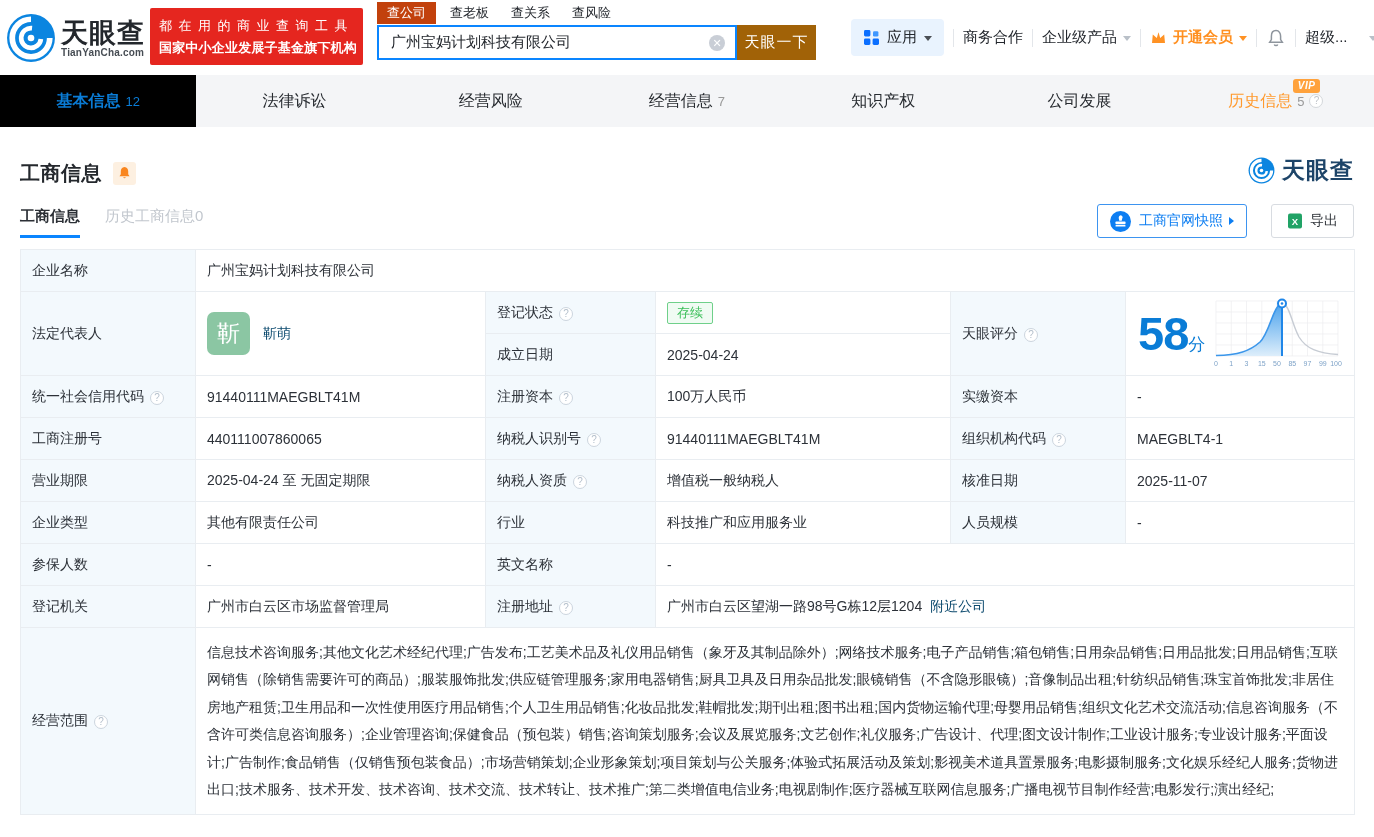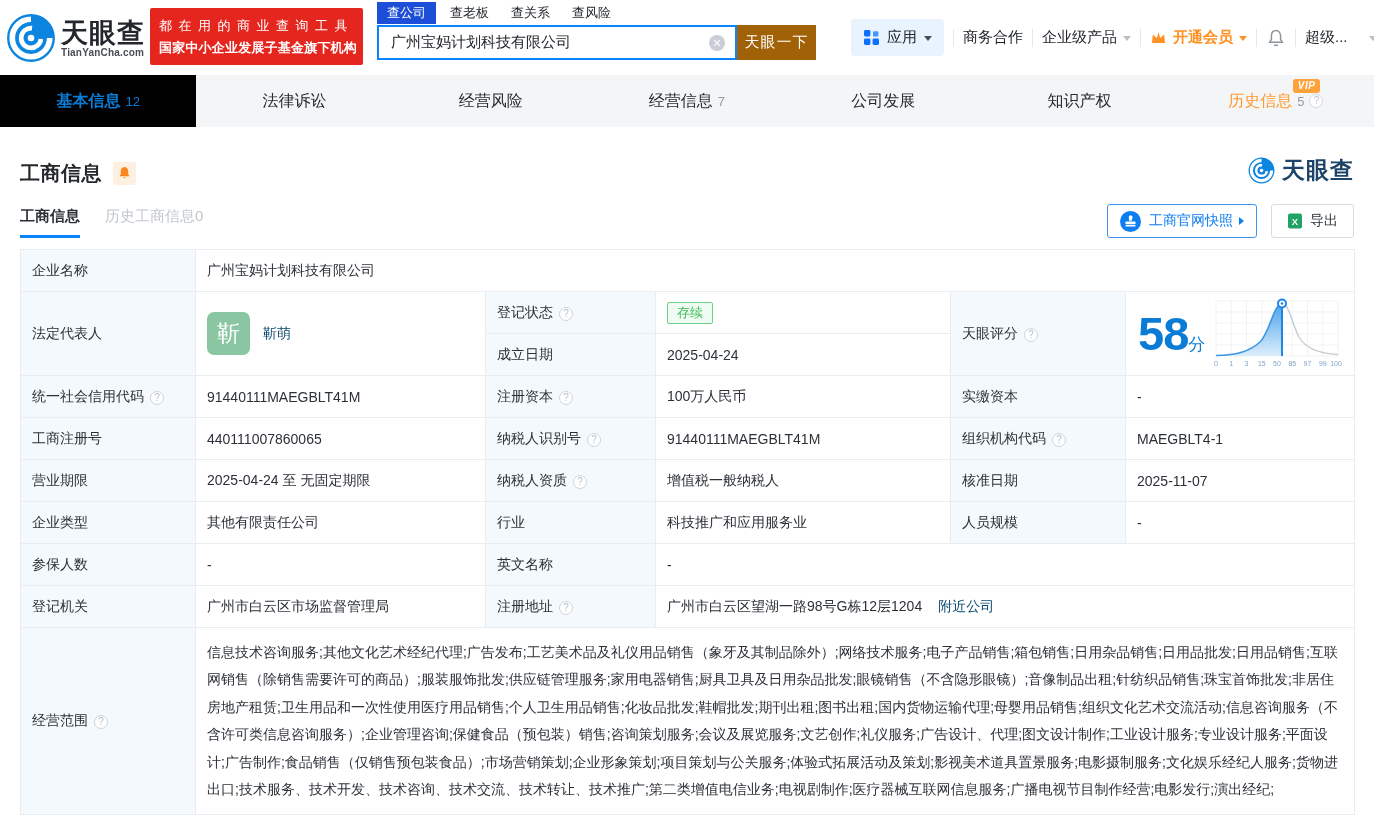--- a/index.html
+++ b/index.html
@@ -15,7 +15,7 @@
 .search { position:absolute; left:377px; top:2px; }
 .stabs { display:flex; align-items:center; height:21px; }
 .stab { font-size:13px; color:#23272d; margin-right:22px; cursor:pointer;}
-.stab.active { background:#1d4ed8; color:#fff; padding:2px 10px; margin-right:14px;}
+.stab.active { background:#c2410c; color:#fff; padding:2px 10px; margin-right:14px;}
 .srow { position:relative; margin-top:2px; display:flex; }
 .sbox { width:360px; height:35px; border:2px solid #0a85ff; background:#fff; position:relative; }
 .sbox input { border:none; outline:none; font-size:15px; color:#23272d; width:310px; height:31px; padding-left:12px; font-family:inherit;}

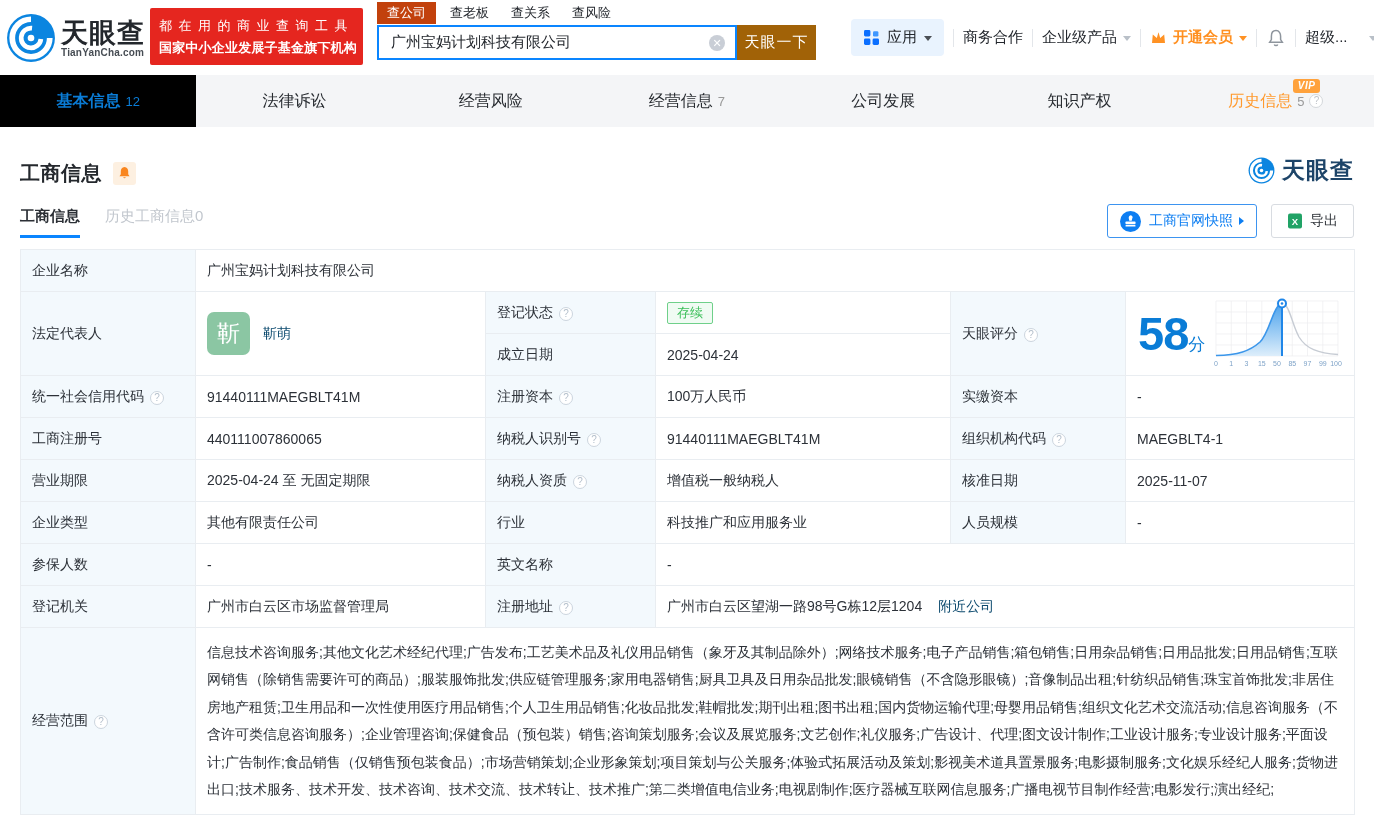--- a/index.html
+++ b/index.html
@@ -162,10 +162,10 @@
       <span class="cnt">7</span>
     </div>
   <div class="ntab">
+      <span>知识产权</span>
+    </div>
+  <div class="ntab">
       <span>公司发展</span>
-    </div>
-  <div class="ntab">
-      <span>知识产权</span>
     </div>
   <div class="ntab hist">
     <span>历史信息</span>

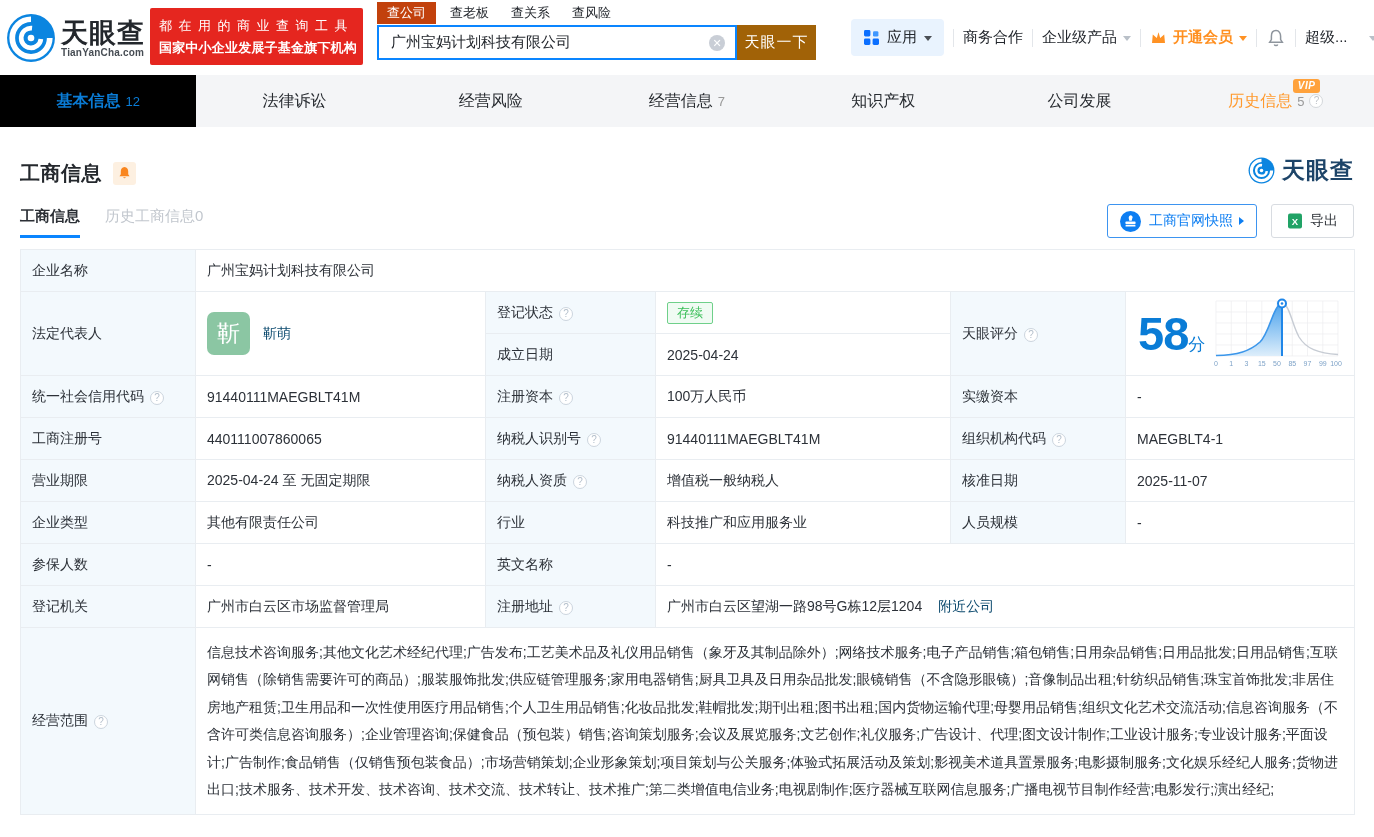--- a/index.html
+++ b/index.html
@@ -50,7 +50,7 @@
 .subtab { font-size:15px; color:#c2c7ce; margin-right:25px; cursor:pointer; position:relative; padding-bottom:12px;}
 .subtab.active { color:#2c3036; font-weight:700;}
 .subtab.active::after { content:""; position:absolute; left:0; right:0; bottom:0; height:3px; background:#0a85ff;}
-.actions { position:absolute; right:0; top:-3px; display:flex; }
+.actions { position:absolute; right:0; top:-3px; display:flex;gap:10px; }
 .btn-snap { display:flex; align-items:center; gap:8px; height:34px; border:1px solid #3d94f0; border-radius:3px; background:#fff; color:#0d7ef2; font-size:14px; padding:0 12px; cursor:pointer;}
 .snap-arrow { width:0;height:0;border-top:4px solid transparent;border-bottom:4px solid transparent;border-left:5px solid #0d7ef2; margin-left:-2px;}
 .btn-exp { display:flex; align-items:center; gap:7px; height:34px; border:1px solid #d8dce1; border-radius:3px; background:#fff; color:#30343a; font-size:14px; padding:0 15px; margin-left:14px; cursor:pointer;}

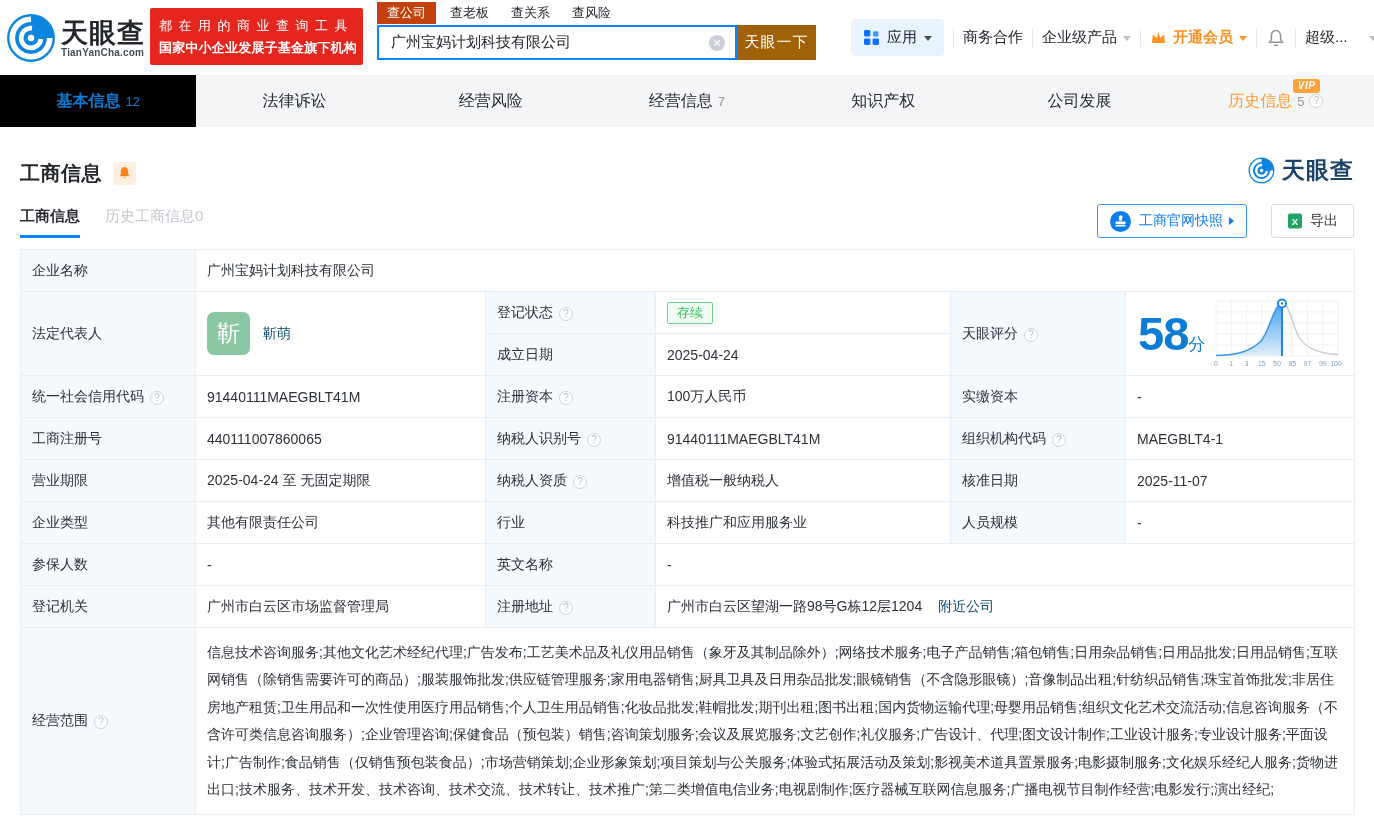--- a/index.html
+++ b/index.html
@@ -66,7 +66,7 @@
 .score-num { font-size:47px; font-weight:700; color:#0a7cd6; line-height:47px; letter-spacing:-1px;}
 .score-unit { font-size:17px; font-weight:400; color:#0a7cd6; }
 .scope-td { line-height:27.4px; padding:11px 14px 11px 11px !important; }
-.addr-link { margin-left:16px; }
+.addr-link { margin-left:8px; }
 </style>
 </head>
 <body>

